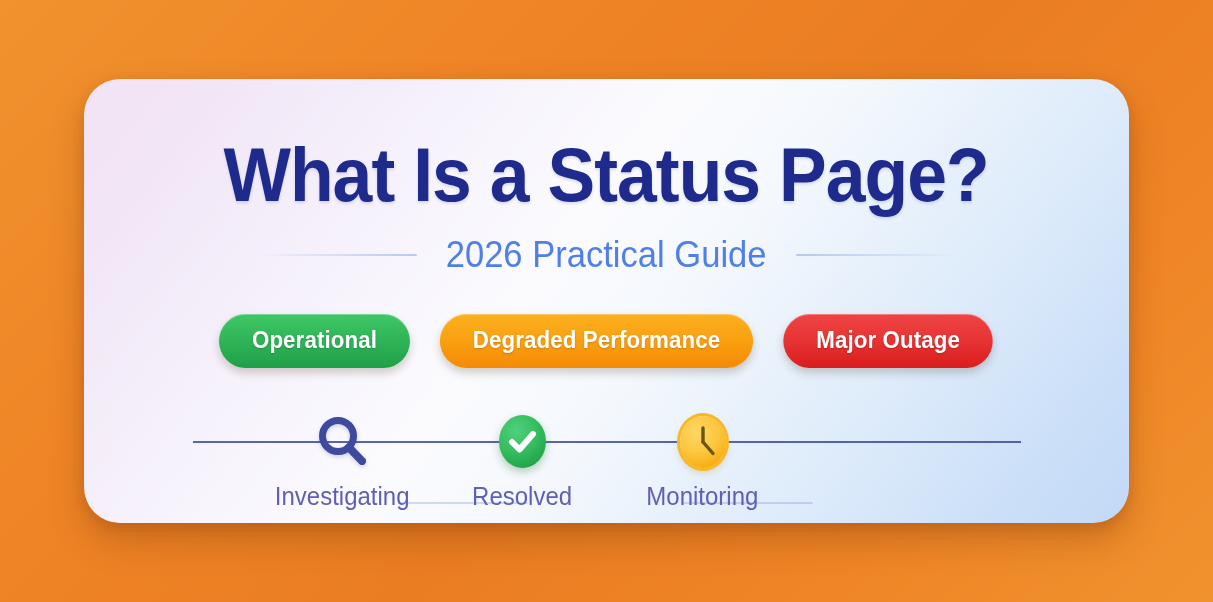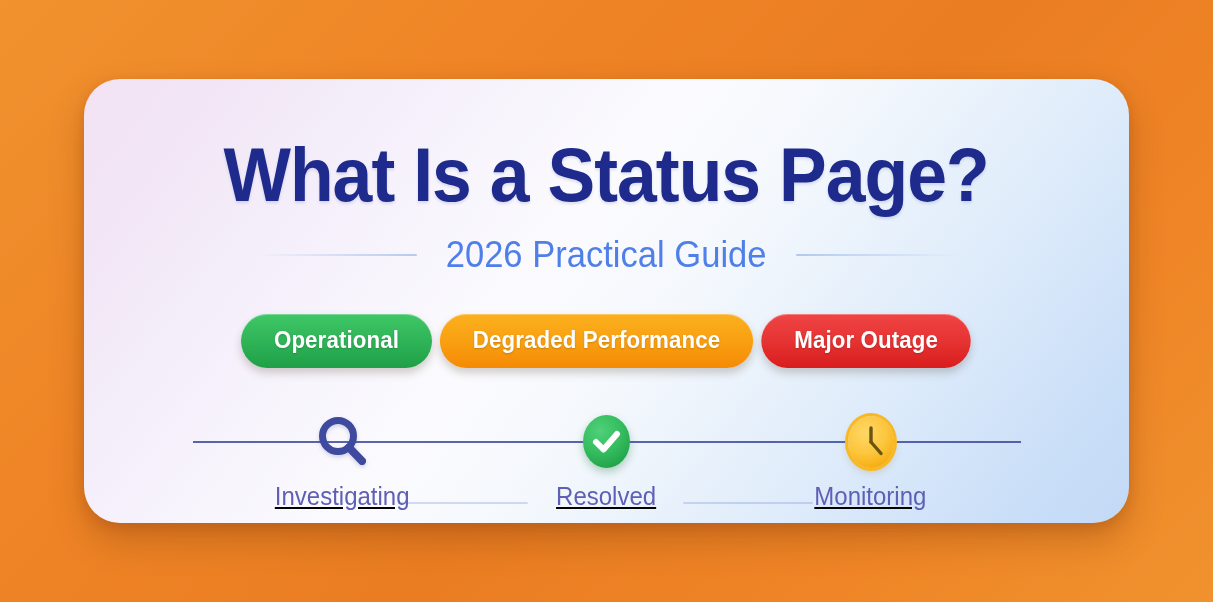--- a/index.html
+++ b/index.html
@@ -95,6 +95,7 @@
     display: flex;
     align-items: flex-start;
     justify-content: center;
+    gap: 22px;
     margin-top: 38px;
   }
 

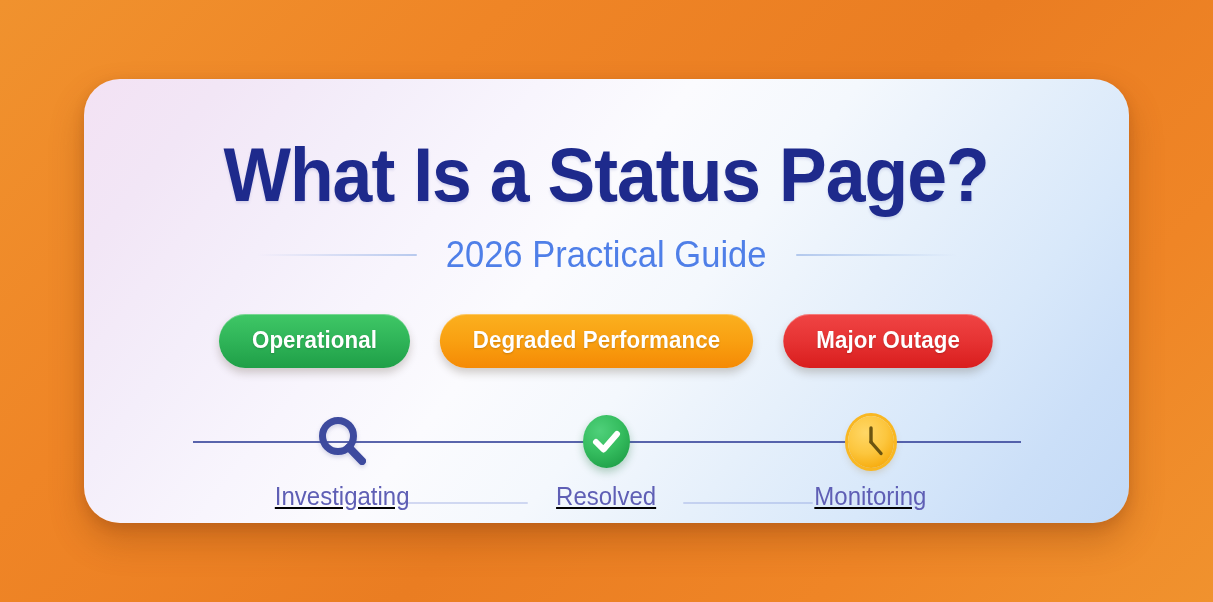--- a/index.html
+++ b/index.html
@@ -142,10 +142,9 @@
   .steps {
     position: relative;
     display: flex;
-    justify-content: space-between;
+    justify-content: flex-start;
     align-items: flex-start;
     padding: 0 60px;
-    text-decoration: underline;
   }
 
   .step {

